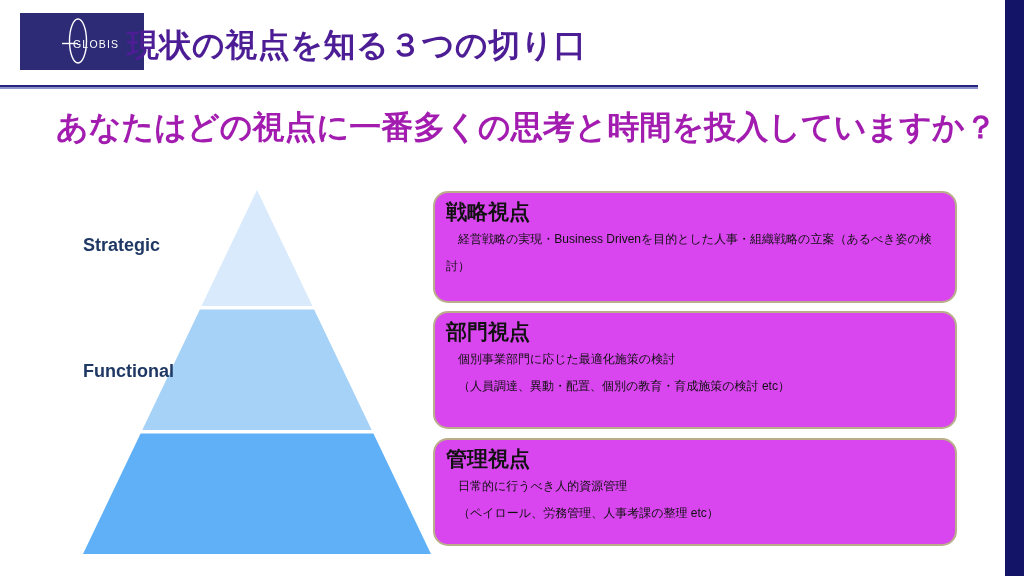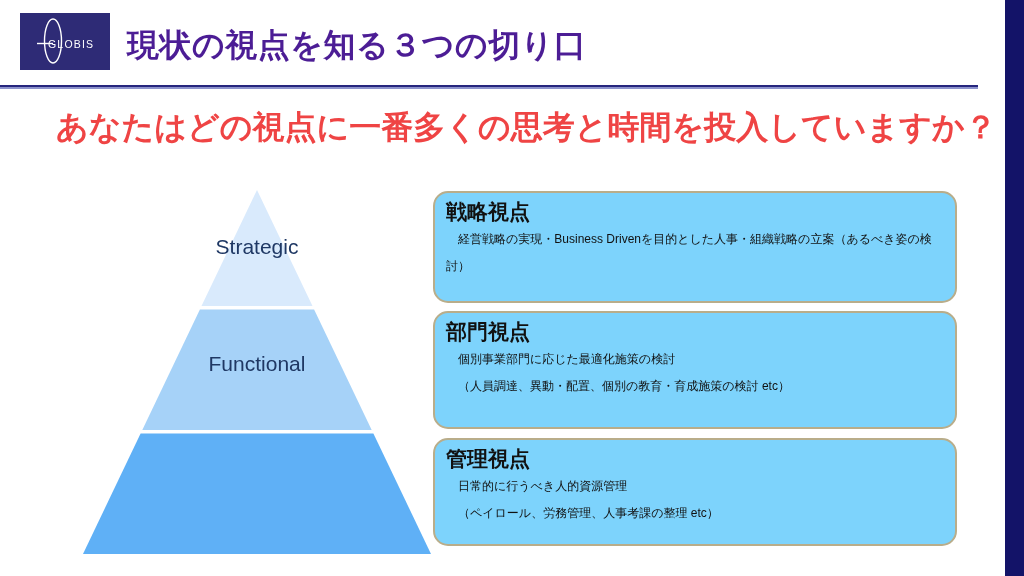--- a/index.html
+++ b/index.html
@@ -13,7 +13,7 @@
   .side-bar{position:absolute;top:0;right:0;width:19px;height:576px;background:#131368;}
 
   
-  .logo{position:absolute;left:20px;top:13px;width:90px;height:57px;background:#2e2b76;}
+  .logo{position:absolute;left:20px;top:13px;width:99px;height:57px;background:#2e2b76;padding-left:25px;}
   .page-title{
     position:absolute;left:127px;top:24px;width:840px;
     font-size:32px;font-weight:bold;color:#4c1d95;letter-spacing:0.5px;white-space:nowrap;

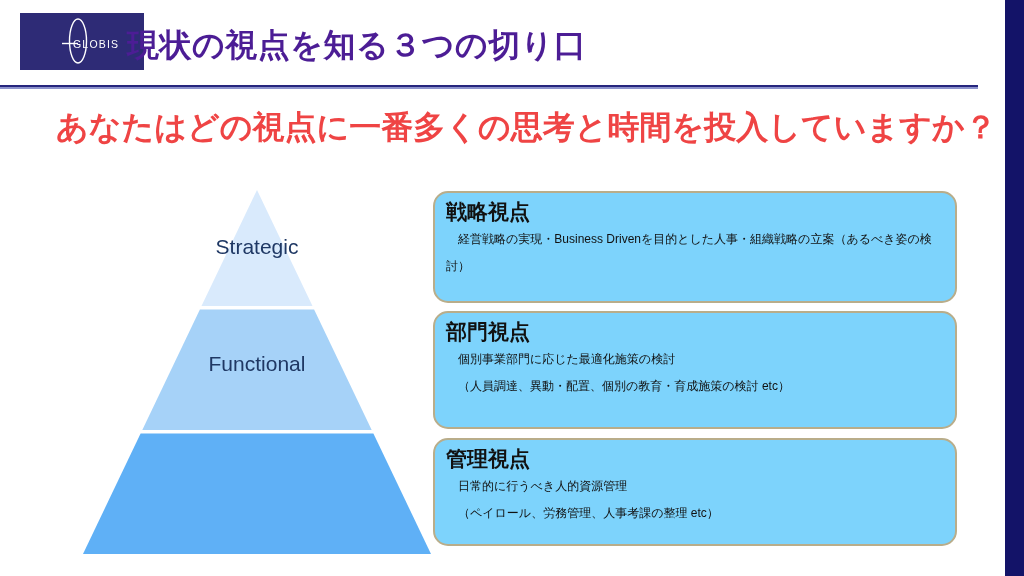--- a/index.html
+++ b/index.html
@@ -26,7 +26,7 @@
   
   .subtitle{
     position:absolute;left:56px;top:106px;width:920px;
-    font-size:32px;font-weight:bold;color:#ef4444;white-space:nowrap;
+    font-size:32px;font-weight:bold;color:#a21caf;white-space:nowrap;
   }
 
   

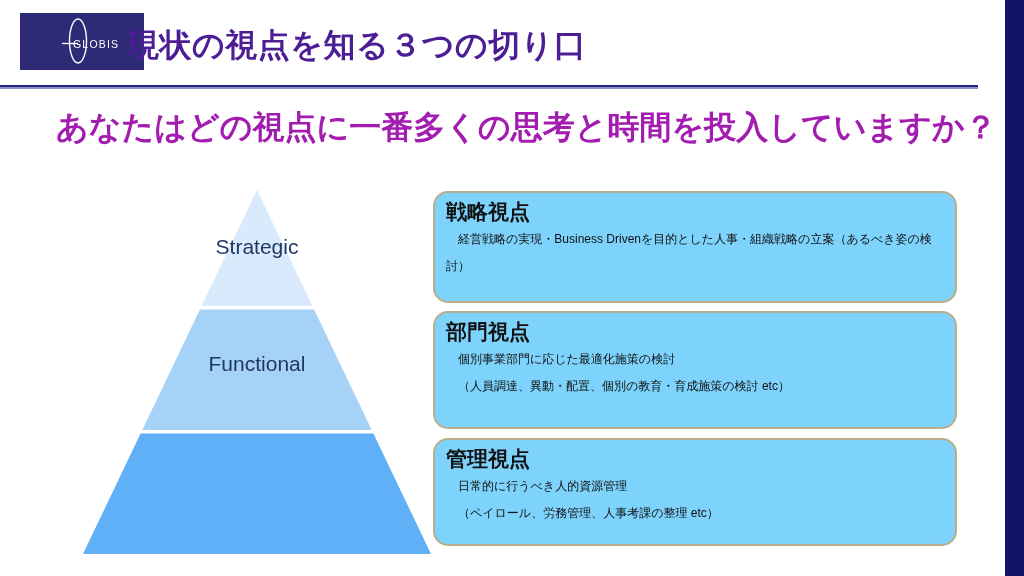--- a/index.html
+++ b/index.html
@@ -45,7 +45,7 @@
   
   .callout{
     position:absolute;left:433px;width:524px;box-sizing:border-box;
-    background:#7dd3fc;border:2px solid #b9ad8a;border-radius:15px;
+    background:#d946ef;border:2px solid #b9ad8a;border-radius:15px;
     padding:4px 11px 0 11px;color:#111111;
   }
   .callout.b1{top:191px;height:112px;}

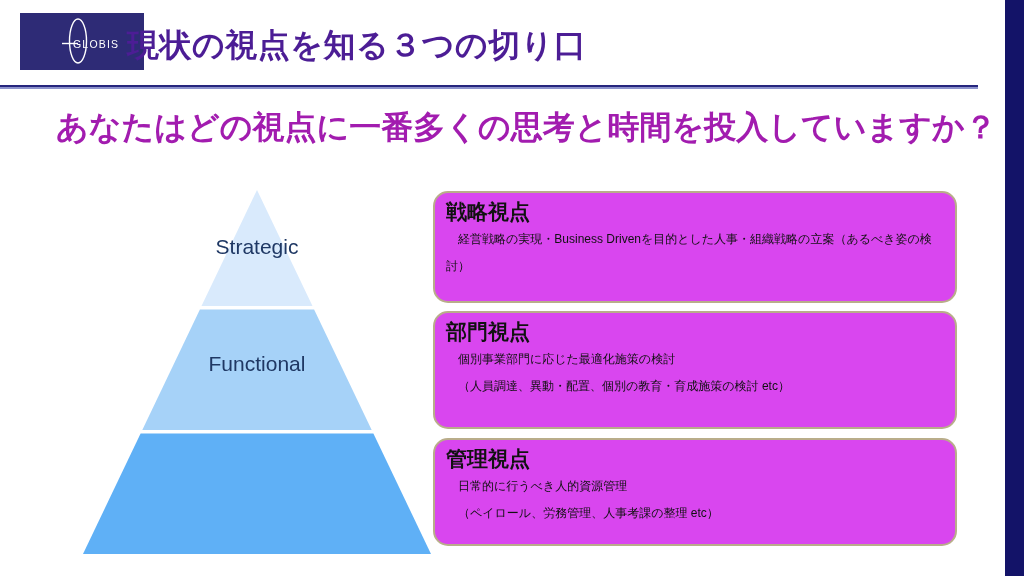--- a/index.html
+++ b/index.html
@@ -35,8 +35,8 @@
   .level-mid{fill:#a6d2f8;}
   .level-bot{fill:#5fb0f6;}
   .pyr-label{
-    position:absolute;left:83px;width:348px;text-align:center;
-    font-size:21px;font-weight:normal;color:#1f3864;
+    position:absolute;left:83px;width:348px;text-align:left;
+    font-size:18px;font-weight:bold;color:#1f3864;
   }
   .pyr-label.strategic{top:235px;}
   .pyr-label.functional{top:352px;}

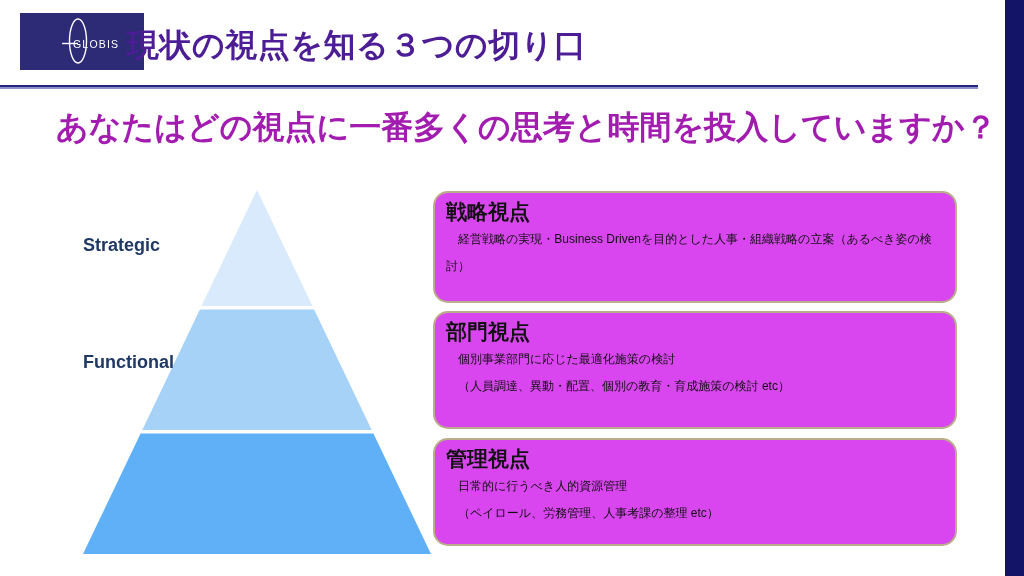--- a/index.html
+++ b/index.html
@@ -39,7 +39,7 @@
     font-size:18px;font-weight:bold;color:#1f3864;
   }
   .pyr-label.strategic{top:235px;}
-  .pyr-label.functional{top:352px;}
+  .pyr-label.functional{top:361px;}
   .pyr-label.administrative{top:479px;}
 
   

